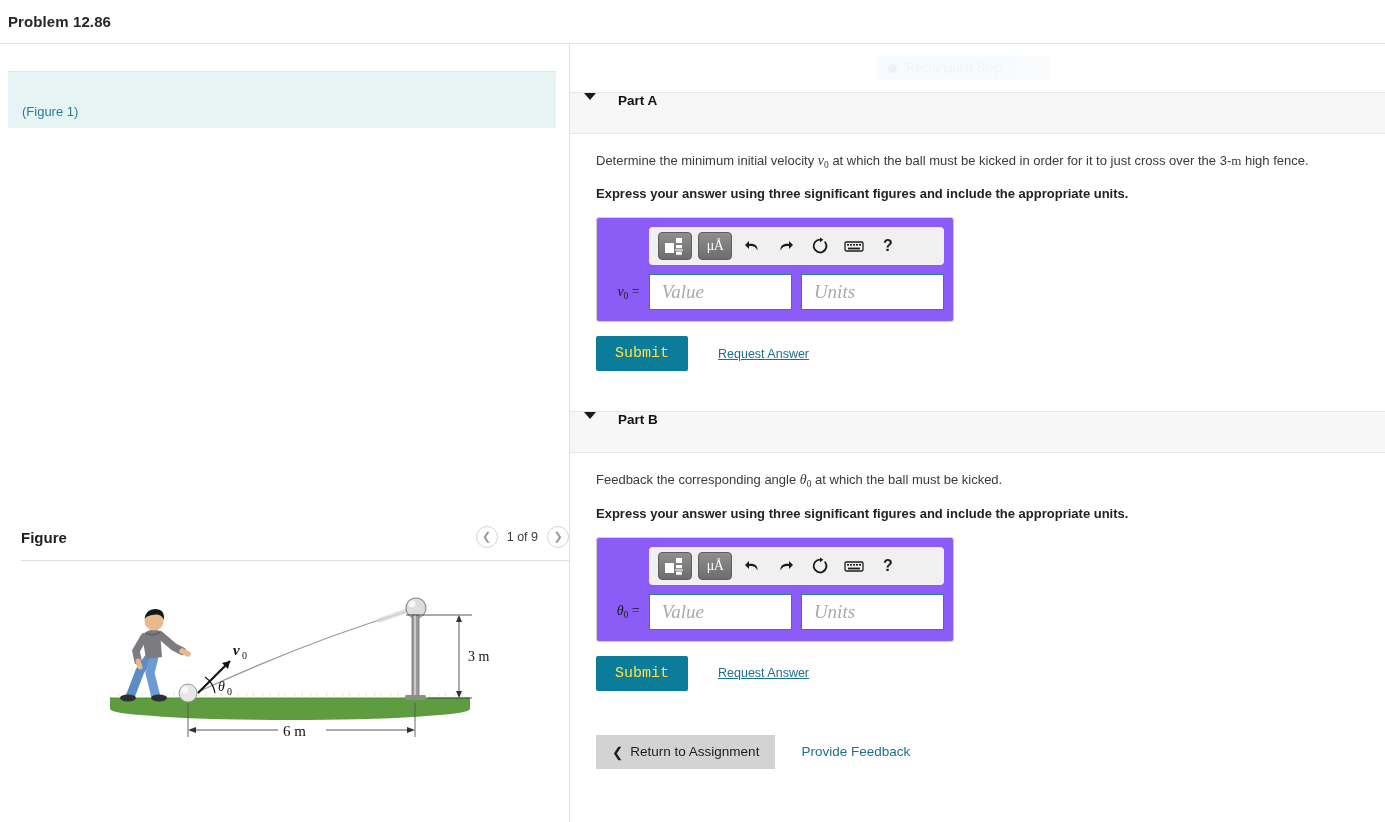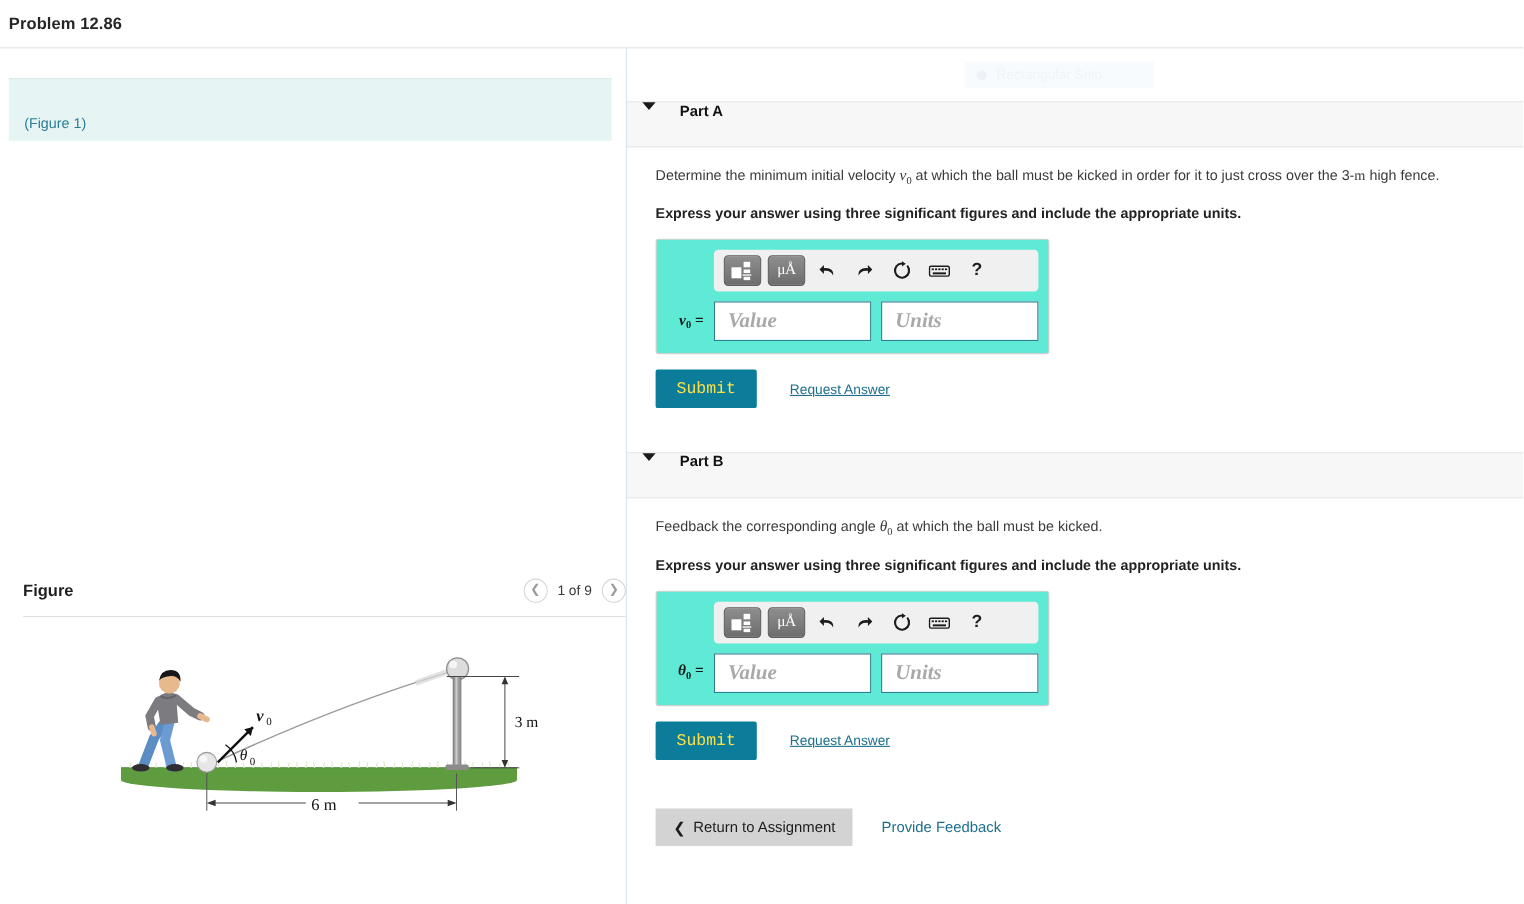--- a/index.html
+++ b/index.html
@@ -182,7 +182,7 @@
     border: 1px solid #cfcfcf;
     border-radius: 3px;
     padding: 9px 9px 11px 9px;
-    background: #5eead4;
+    background: #8b5cf6;
   }
   .answer-toolbar {
     margin-left: 43px;

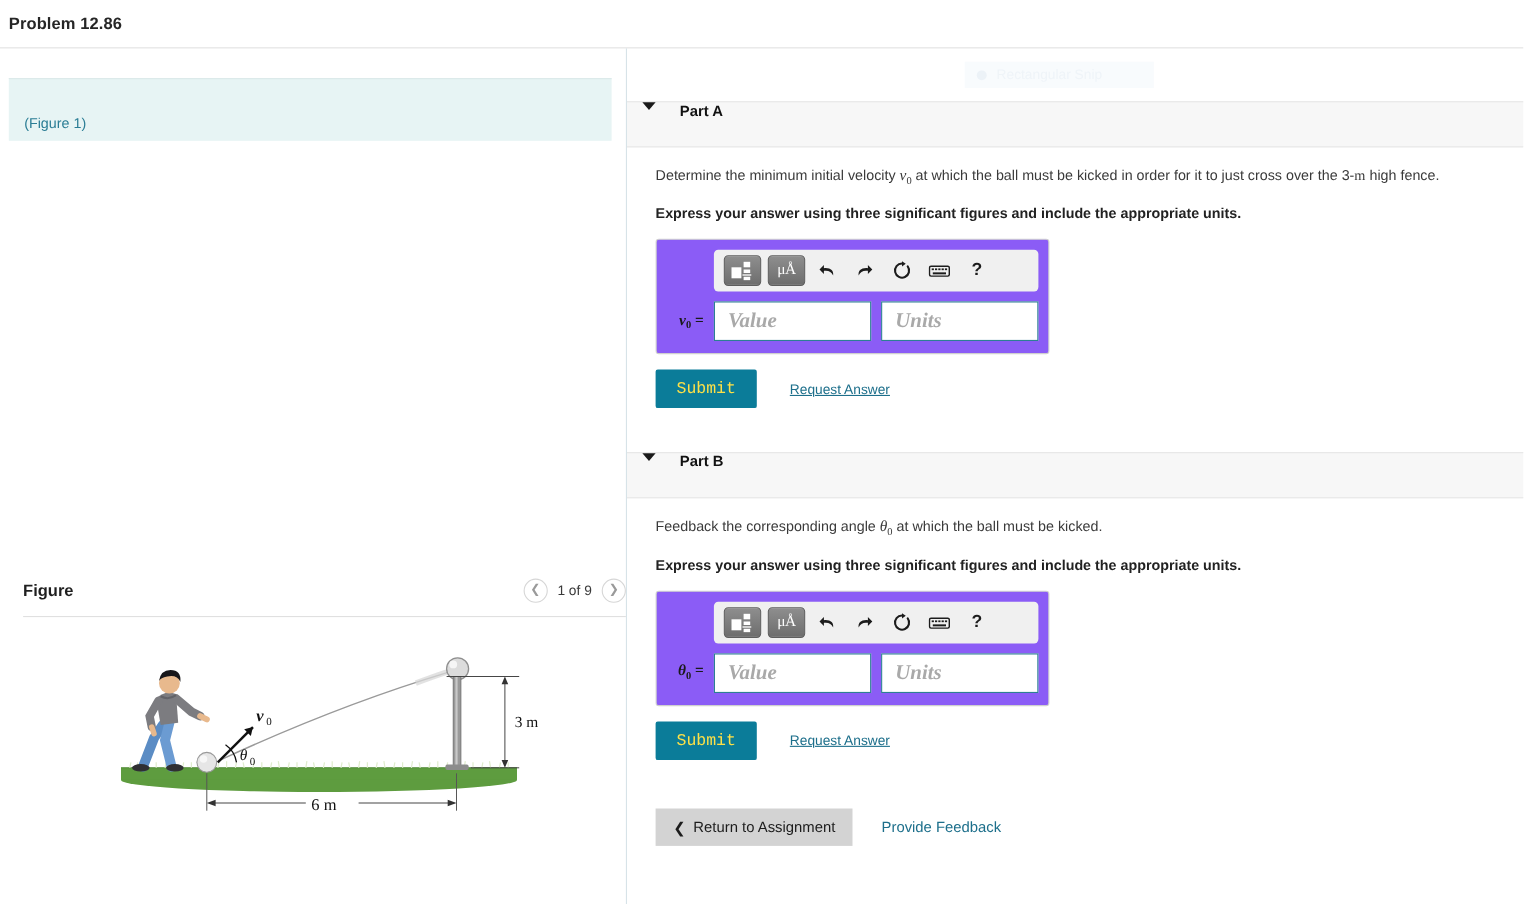--- a/index.html
+++ b/index.html
@@ -226,7 +226,6 @@
     align-items: center;
     margin-top: 9px;
     gap: 9px;
-    font-weight: bold;
   }
   .answer-eq {
     width: 34px;

